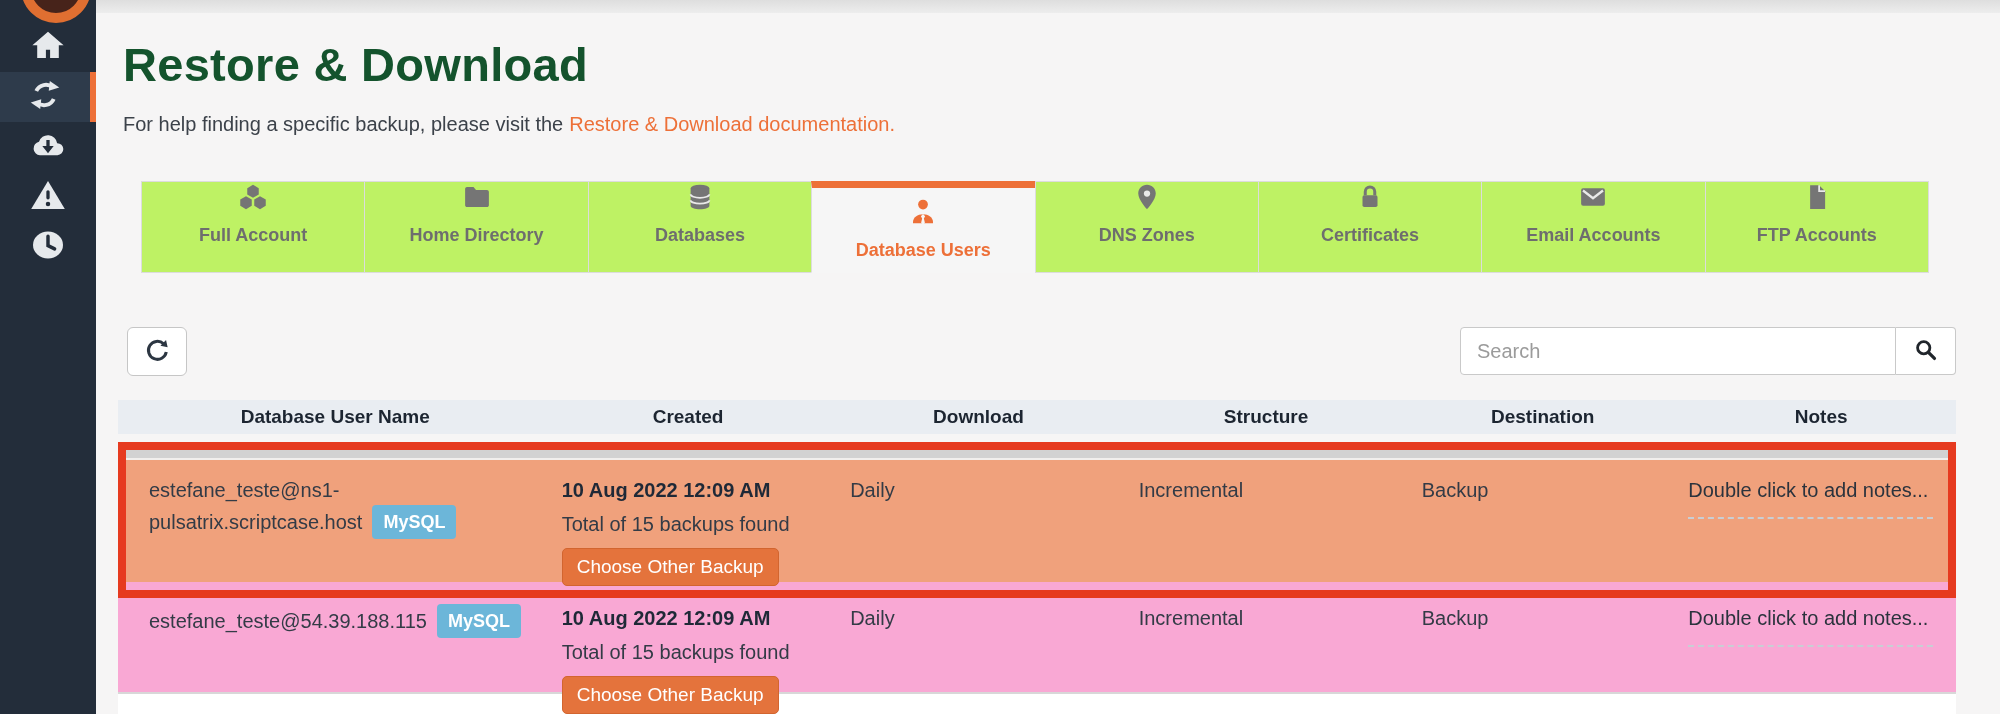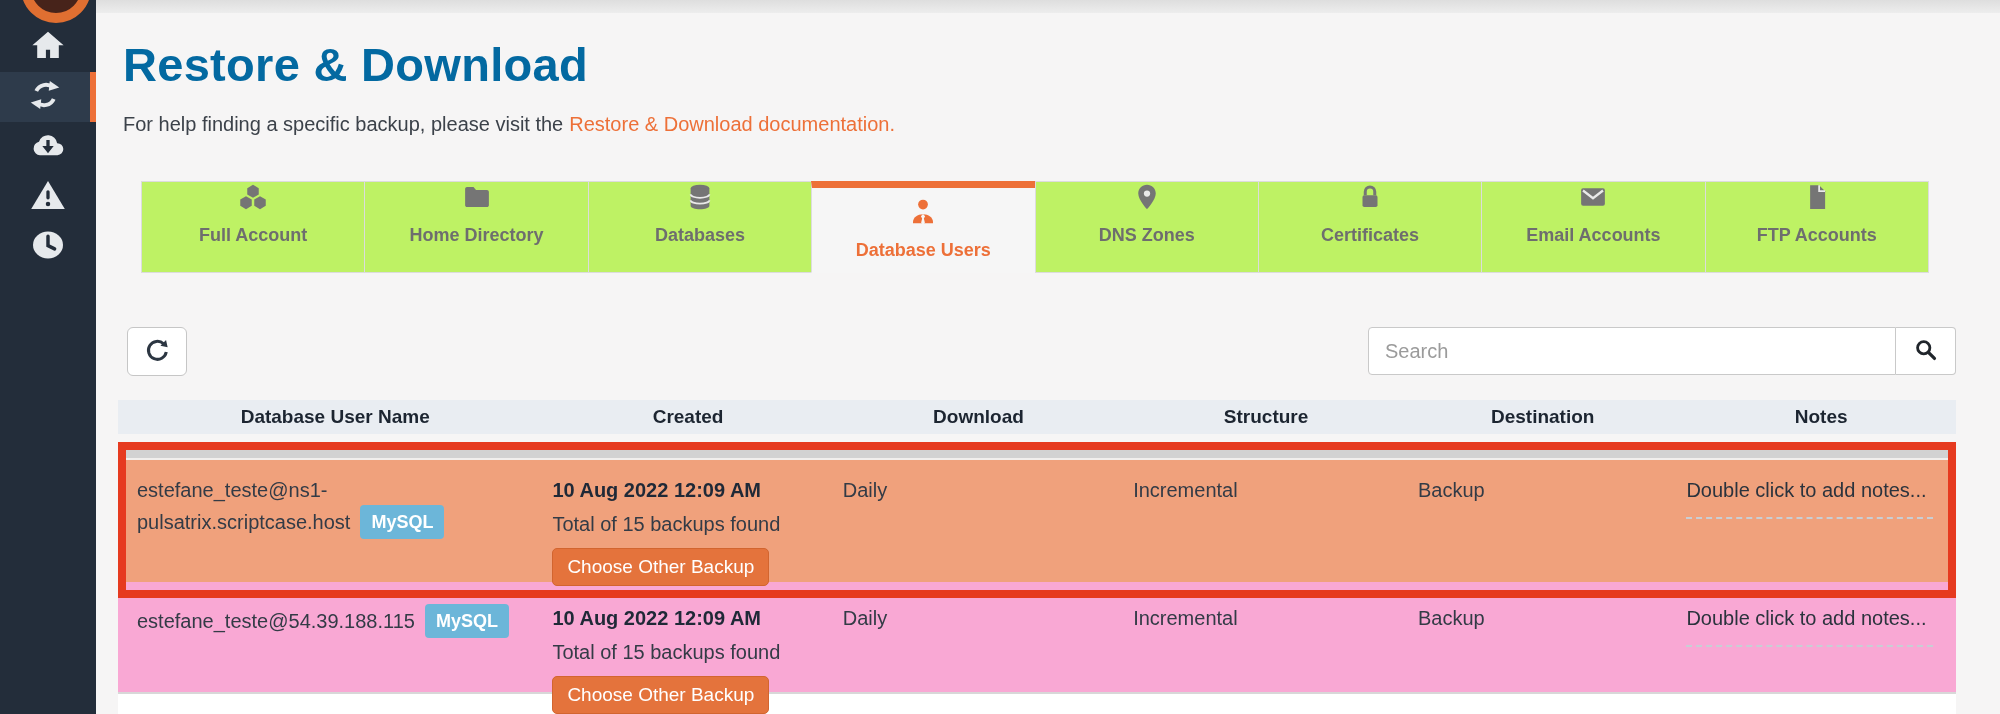--- a/index.html
+++ b/index.html
@@ -49,7 +49,7 @@
   h1.page-title {
     margin: 24px 0 0 27px;
     font-size: 47px; font-weight: bold;
-    color: #0369a1; letter-spacing: .3px;
+    color: #14532d; letter-spacing: .3px;
   }
   .subtitle {
     margin: 21px 0 0 27px;

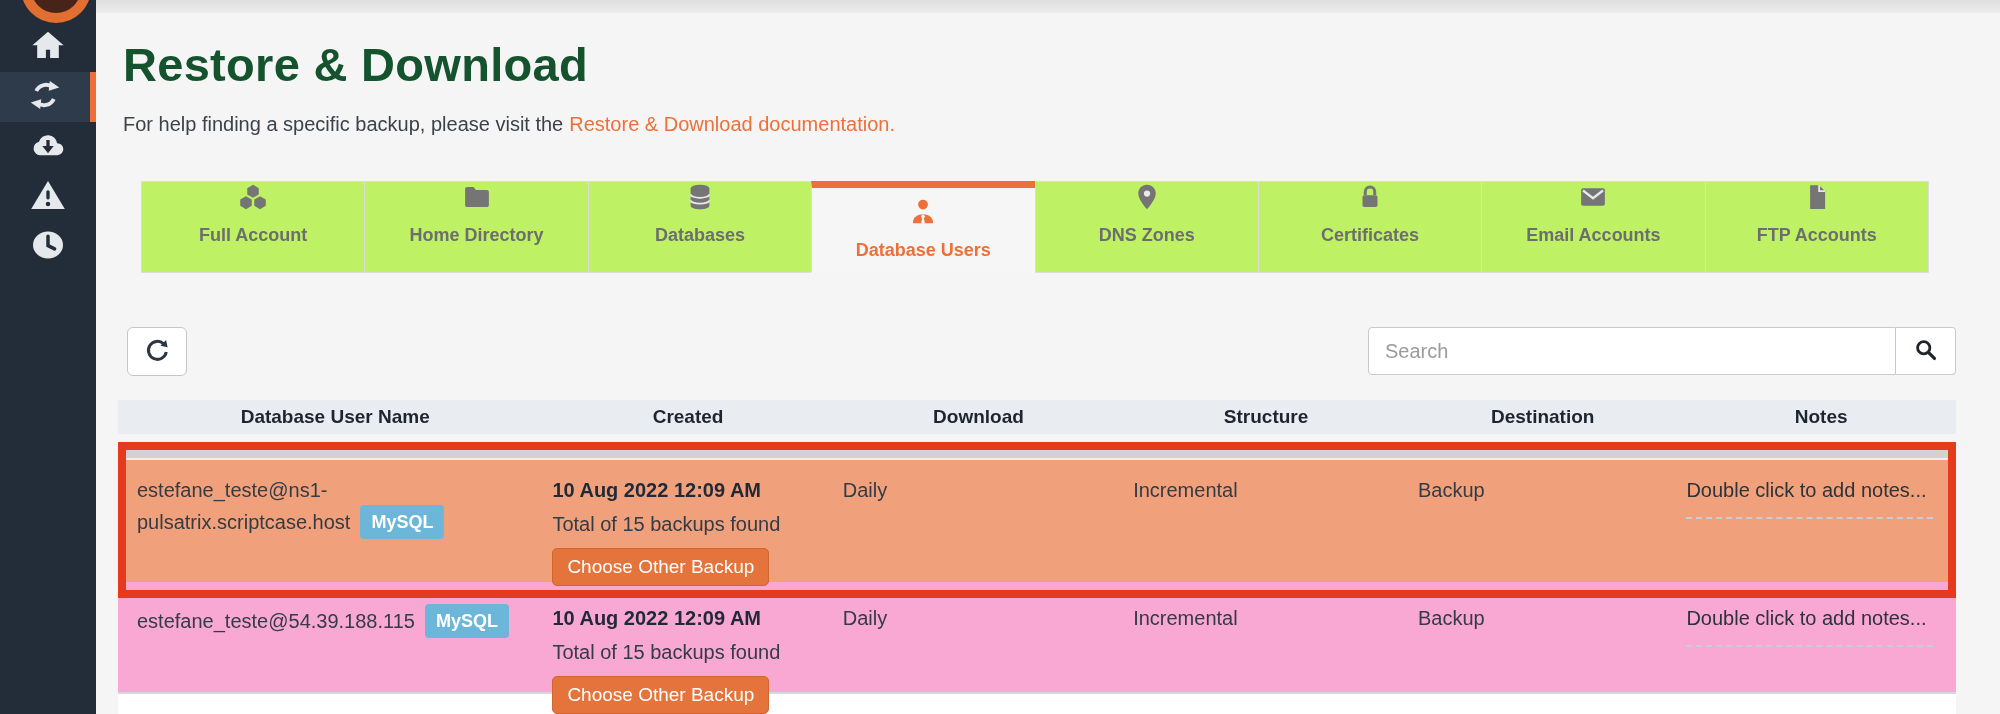--- a/index.html
+++ b/index.html
@@ -103,7 +103,7 @@
   .refresh-btn svg { width: 27px; height: 27px; }
   .search-group { display: flex; }
   .search-input {
-    width: 528px; height: 48px;
+    width: 436px; height: 48px;
     border: 1px solid #c9c9c9;
     border-radius: 4px 0 0 4px;
     padding: 0 16px;

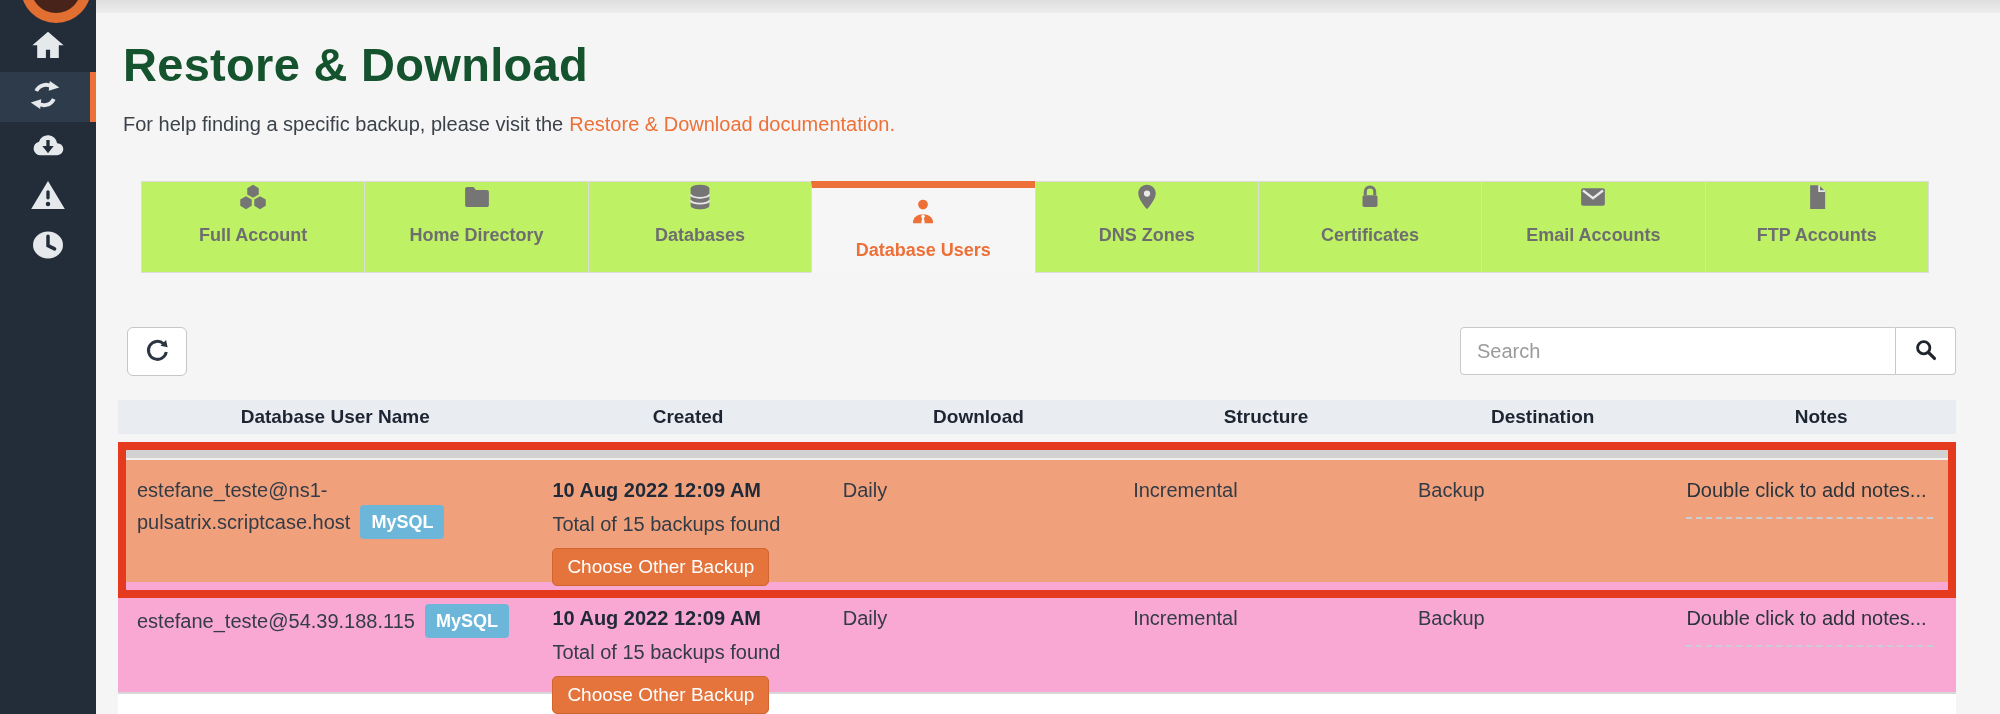--- a/index.html
+++ b/index.html
@@ -144,7 +144,7 @@
   .head-gap { height: 8px; }
   .rows-block { position: relative; background: #ffffff; }
   .gray-strip { height: 18px; background: #d2d2d2; border-bottom: 2px solid #f1efed; }
-  .data-row { font-size: 20px; color: #333b46; }
+  .data-row { font-size: 20px; color: #333b46; padding-left: 12px; }
   .data-row .cell { padding: 16px 20px 0 19px; line-height: 1.45; }
   .row-1 { height: 122px; background: #f0a17c; }
   .row-2 { height: 110px; background: #f9a8d4; }

